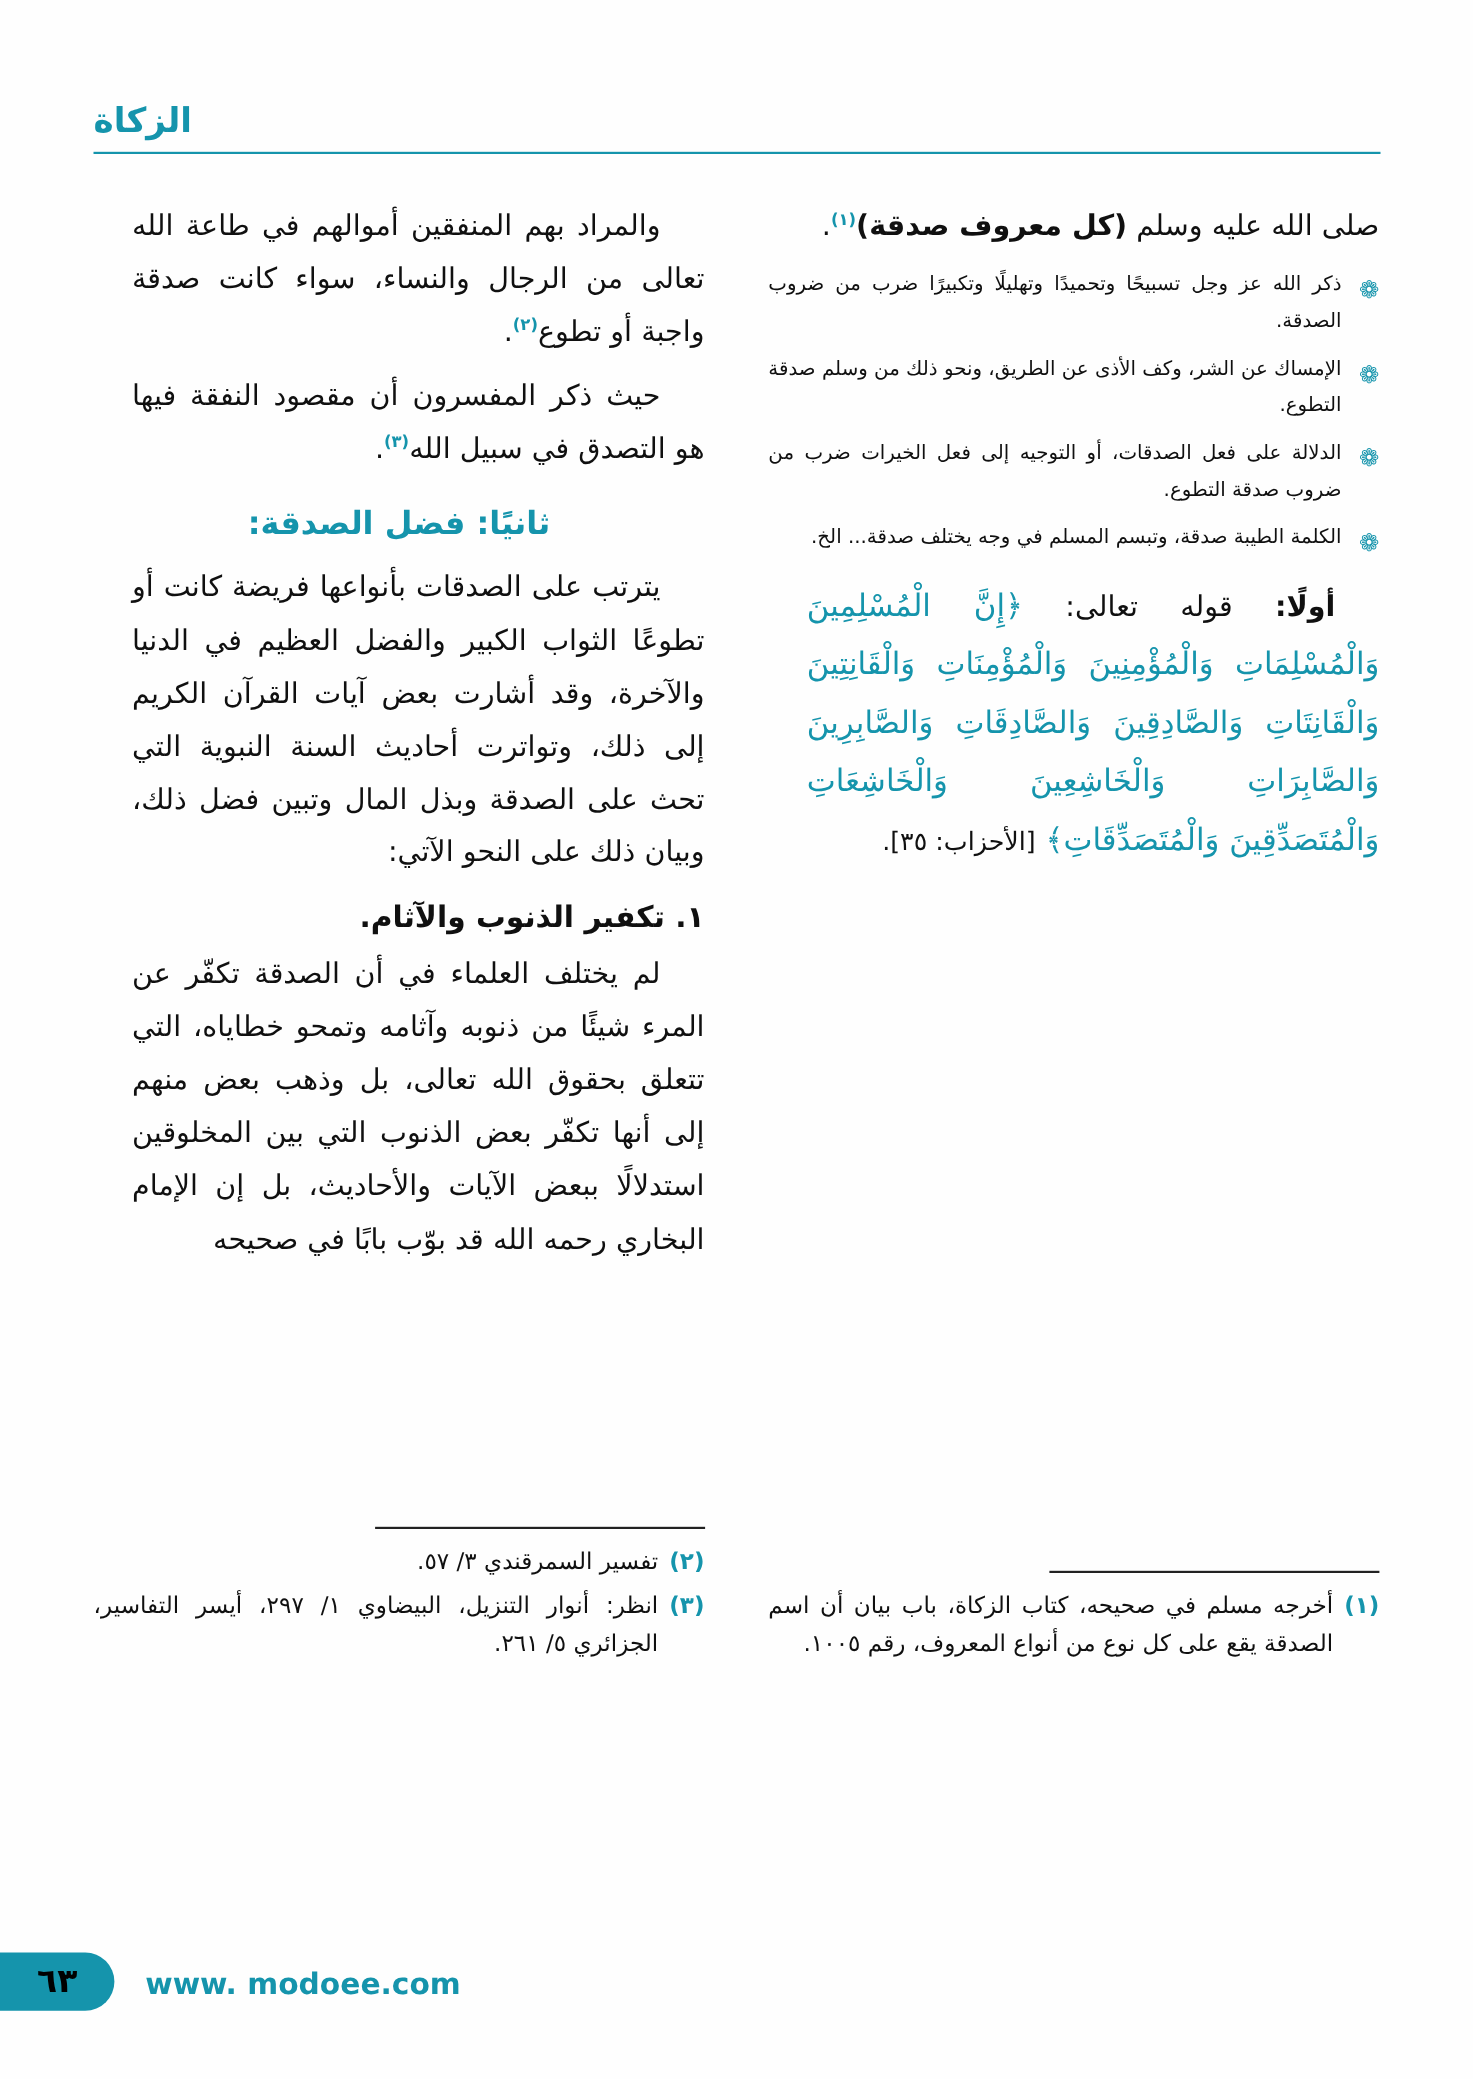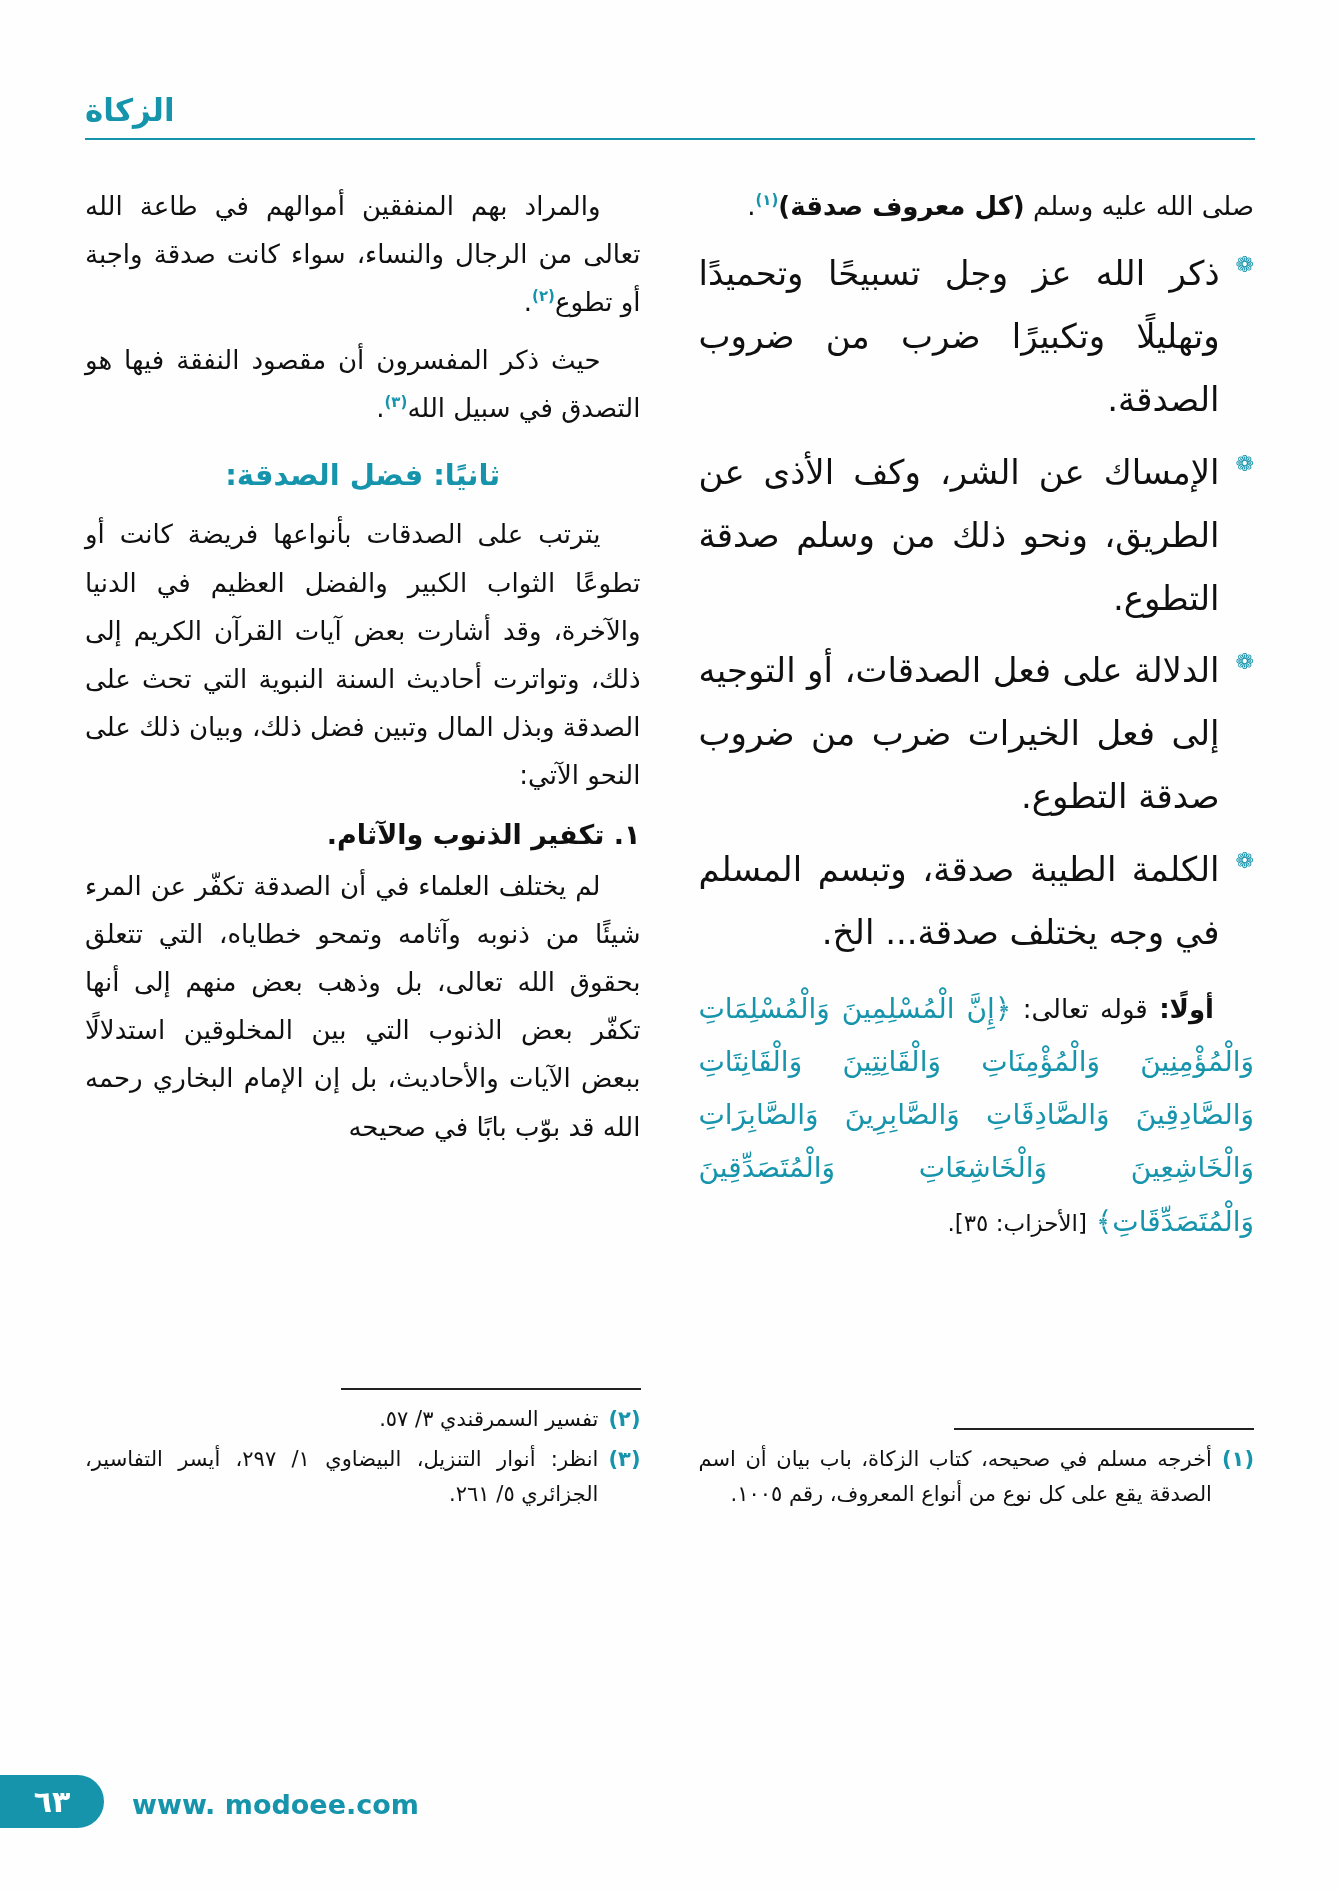--- a/index.html
+++ b/index.html
@@ -30,6 +30,7 @@
     font-size:26px; line-height:1.85;
     text-align:justify; text-justify:inter-word;
     margin-bottom:10px;
+    margin-left:35px;
   }
   .indent { text-indent:40px; }
   .bold { font-weight:bold; }

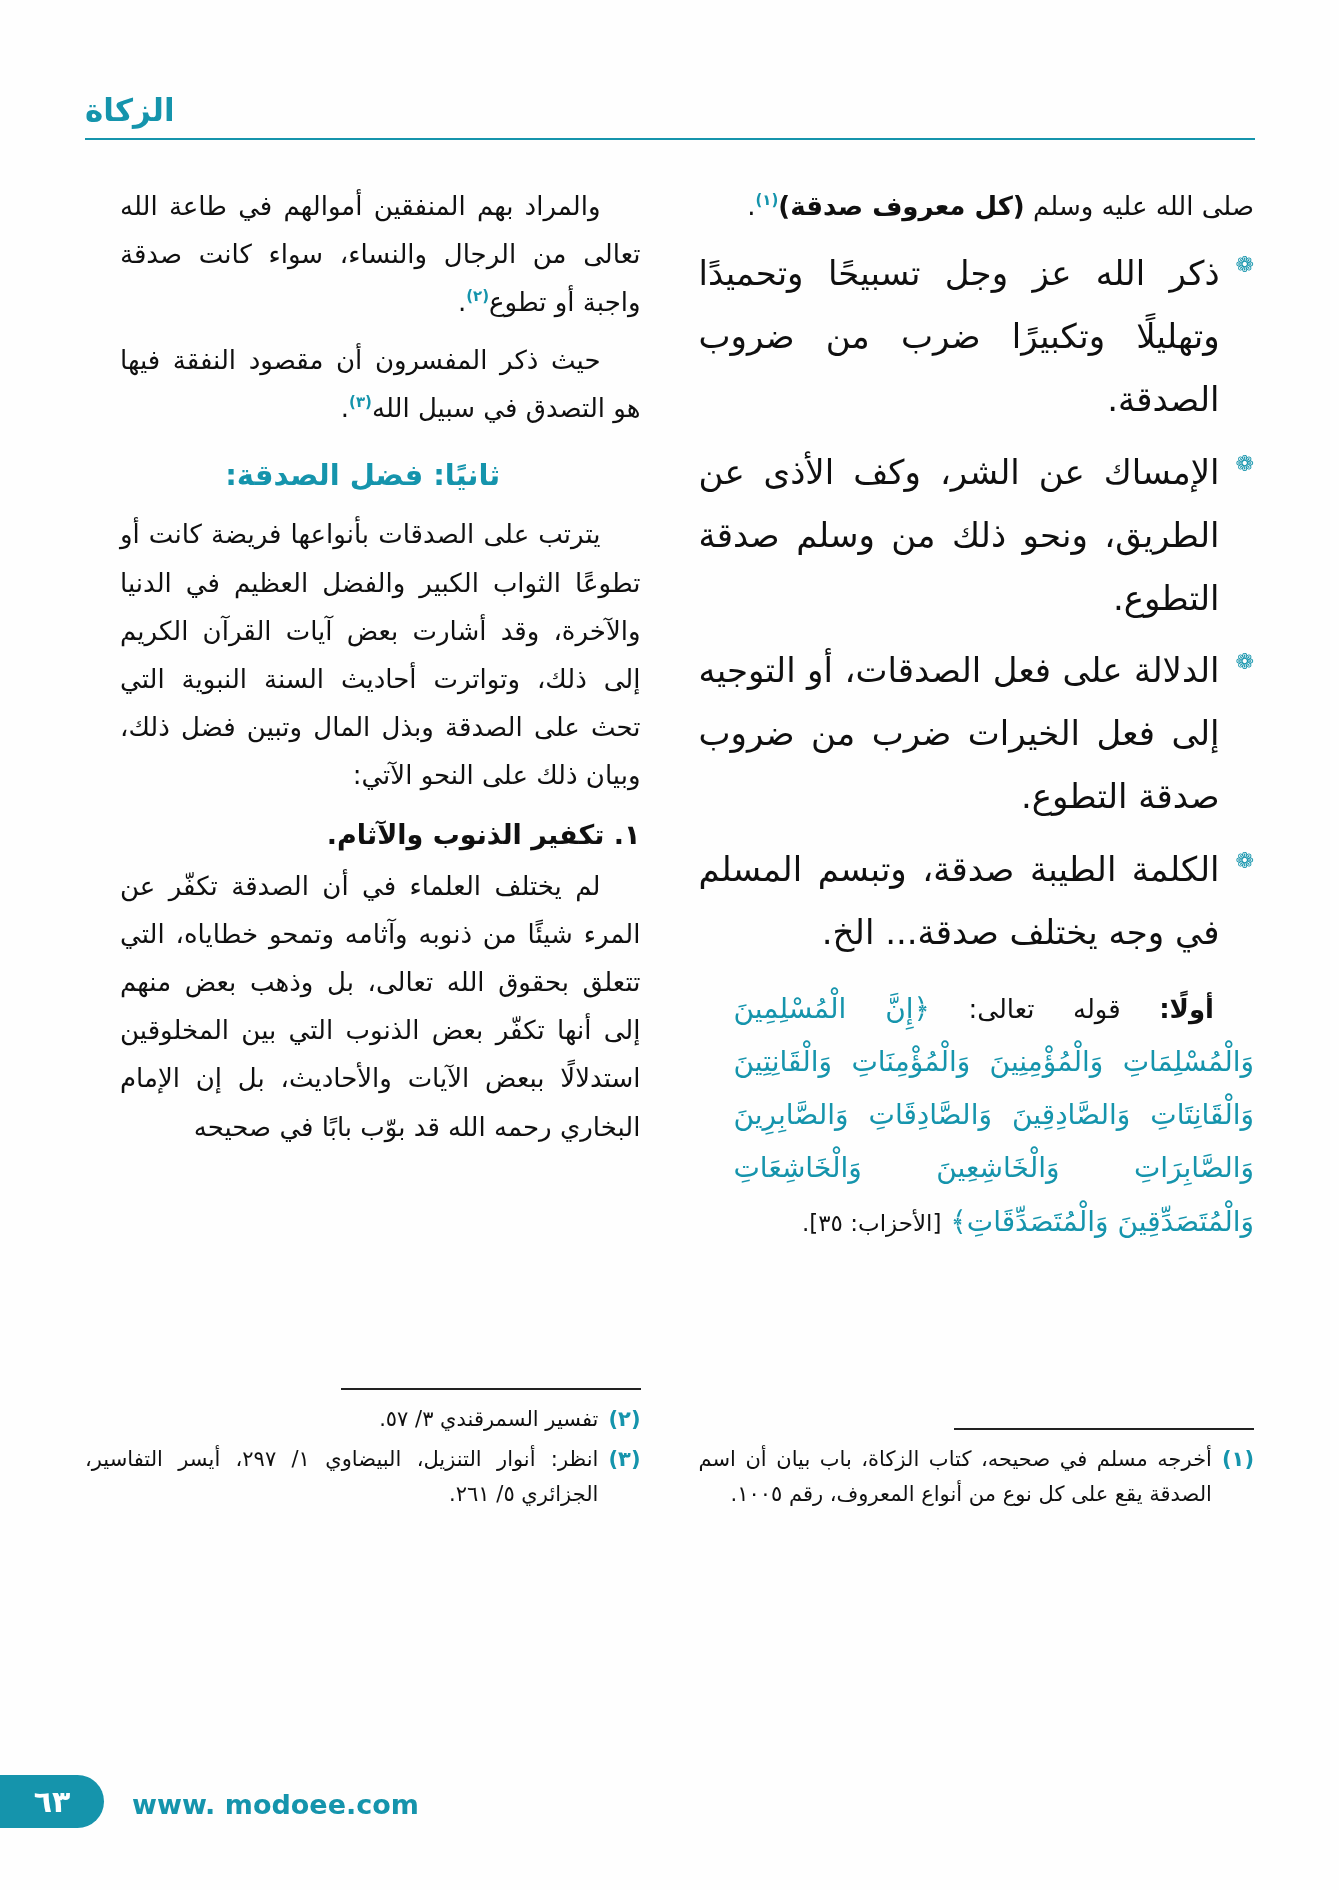--- a/index.html
+++ b/index.html
@@ -39,7 +39,7 @@
   .bullets { list-style:none; margin:2px 0 8px 0; }
   .bullet-item { display:flex; gap:16px; margin-bottom:10px; }
   .bullet-icon { color:var(--accent); font-size:22px; line-height:1; margin-top:12px; flex:0 0 auto; }
-  .bullet-text { flex:1 1 auto; font-size:34px; line-height:1.85; text-align:justify; }
+  .bullet-text { flex:1 1 auto; font-size:18px; line-height:1.85; text-align:justify; }
 
   .verse { color:var(--accent); font-size:28px; line-height:1.9; }
   .ref { font-size:23px; }

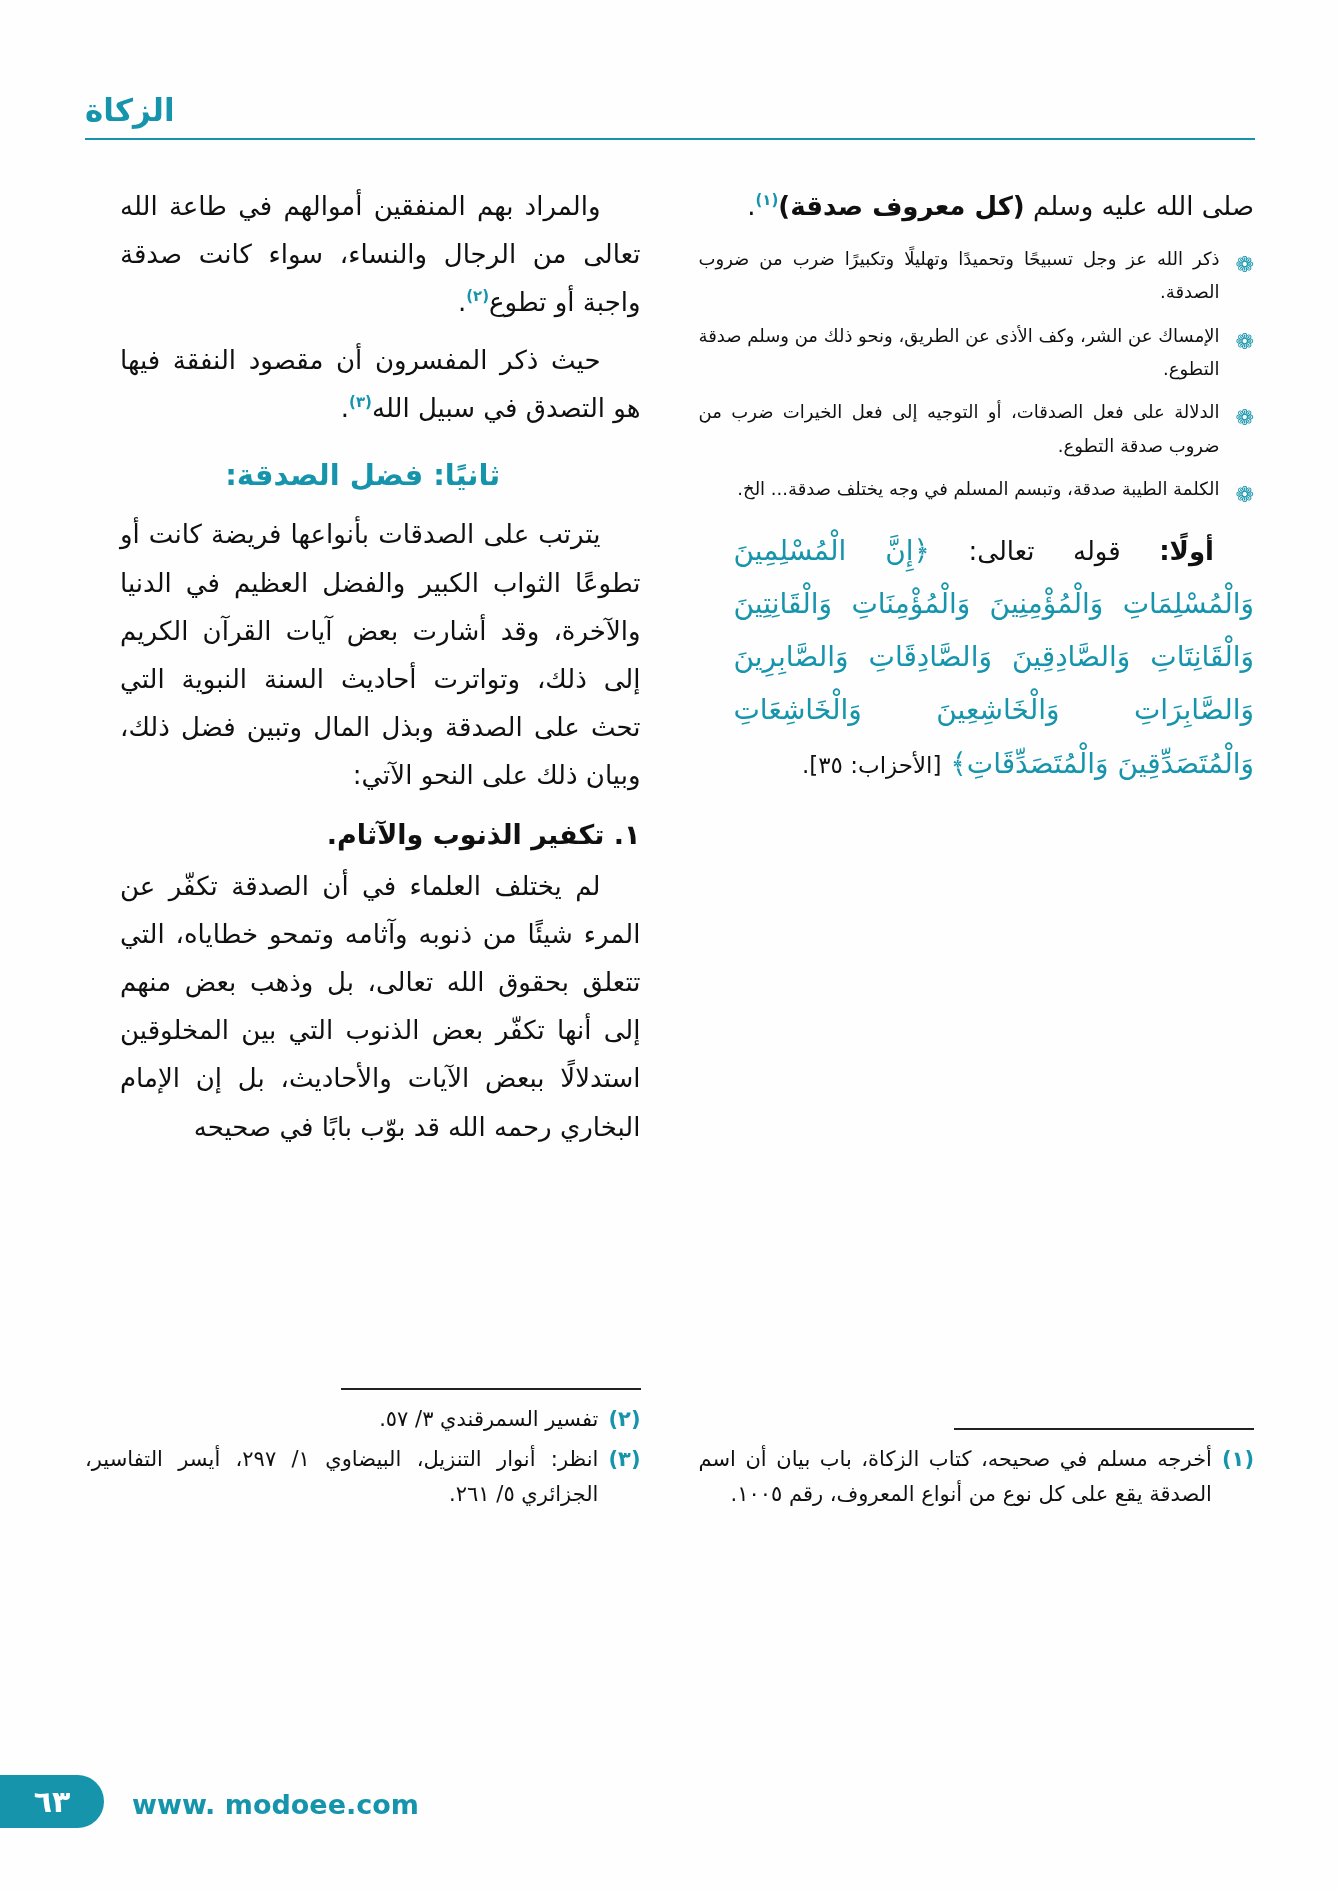--- a/index.html
+++ b/index.html
@@ -66,7 +66,7 @@
     background:var(--accent);
     border-radius:0 27px 27px 0;
     display:flex; align-items:center; justify-content:center;
-    color:#ffffff; font-size:30px; font-weight:bold;
+    color:#000000; font-size:30px; font-weight:bold;
   }
   .website {
     position:absolute; left:132px; bottom:70px;

